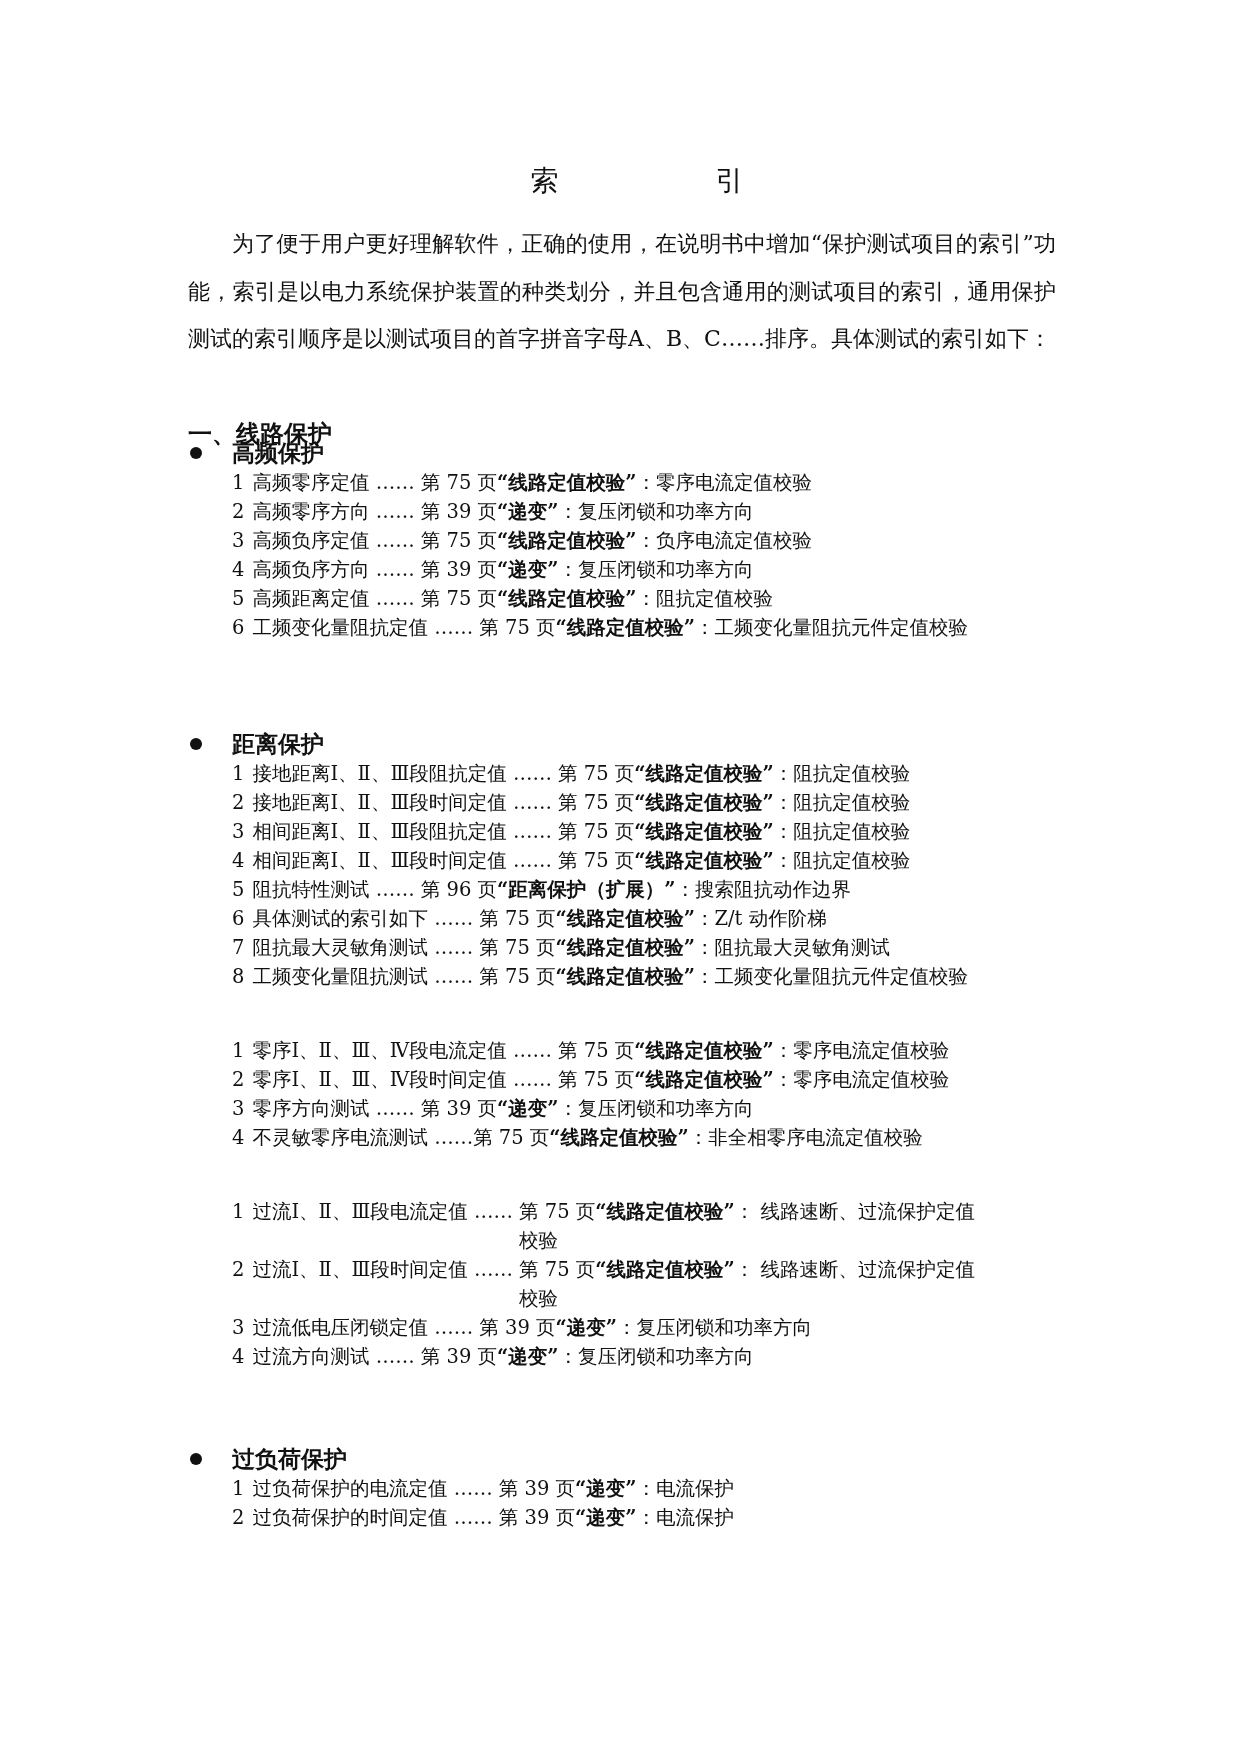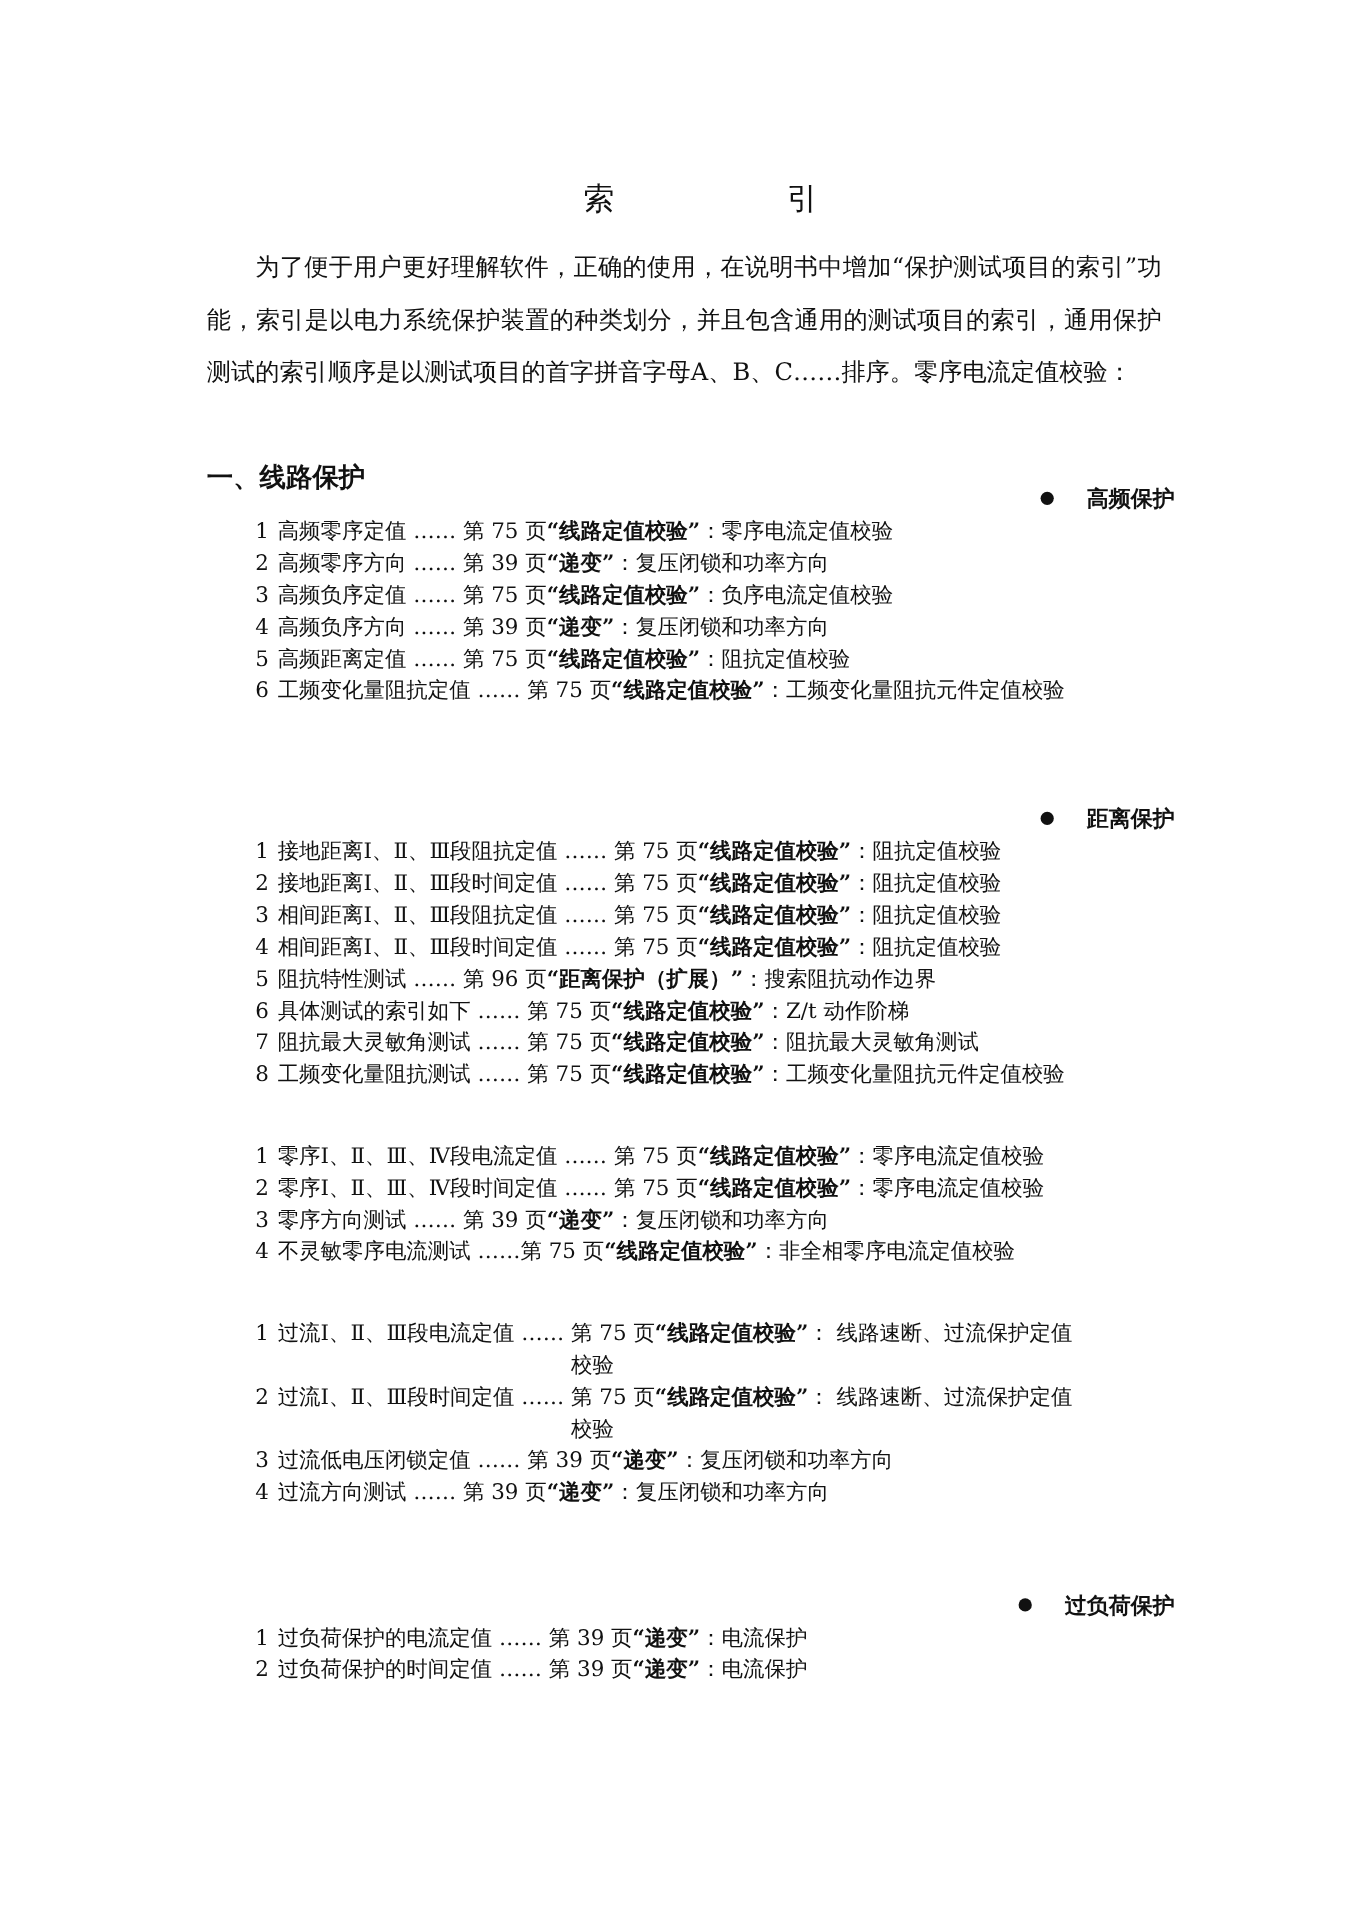--- a/index.html
+++ b/index.html
@@ -35,7 +35,7 @@
 
 <div class="page">
   <div class="title">索    引</div>
-  <div class="intro">为了便于用户更好理解软件，正确的使用，在说明书中增加“保护测试项目的索引”功能，索引是以电力系统保护装置的种类划分，并且包含通用的测试项目的索引，通用保护测试的索引顺序是以测试项目的首字拼音字母A、B、C……排序。零序电流定值校验：</div>
+  <div class="intro">为了便于用户更好理解软件，正确的使用，在说明书中增加“保护测试项目的索引”功能，索引是以电力系统保护装置的种类划分，并且包含通用的测试项目的索引，通用保护测试的索引顺序是以测试项目的首字拼音字母A、B、C……排序。具体测试的索引如下：</div>
   <div class="chapter">一、线路保护</div>
 
   <div class="section" style="top:438px">

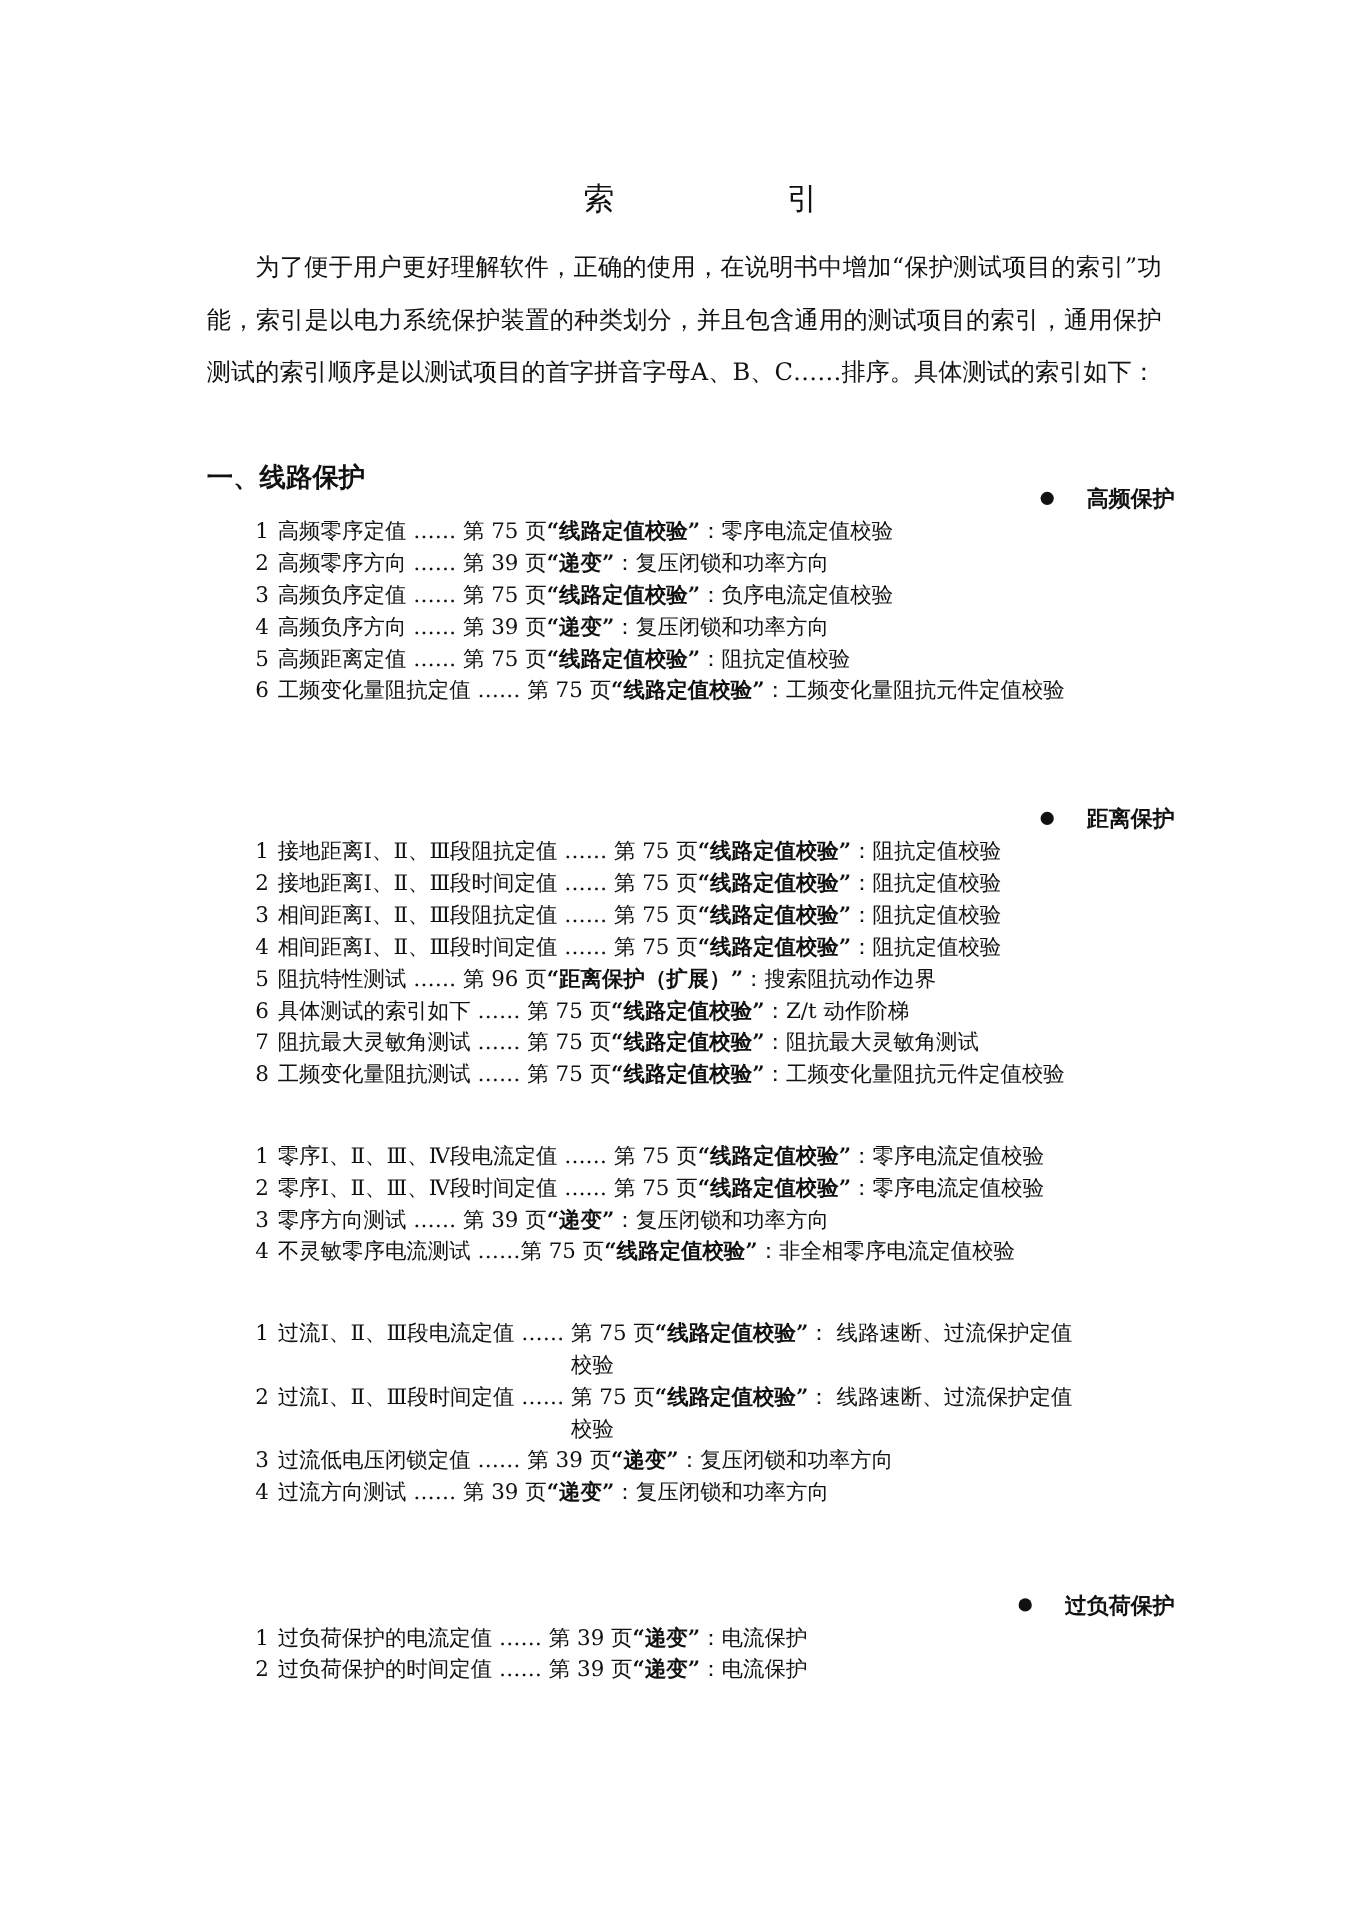--- a/index.html
+++ b/index.html
@@ -23,7 +23,7 @@
       font-size: 24px; font-weight: bold;
     }
     .section { position: absolute; left: 188px; width: 880px; }
-    .sec-head { display: flex; align-items: center; height: 30px; font-size: 20px; font-weight: bold; justify-content: flex-end; }
+    .sec-head { display: flex; align-items: center; height: 30px; font-size: 23px; font-weight: bold; }
     .bullet { width: 12px; height: 12px; border-radius: 50%; background: #111; margin-left: 2px; margin-right: 30px; }
     .item { display: flex; font-size: 19.5px; line-height: 29px; padding-left: 44px; white-space: nowrap; }
     .item .num { margin-right: 8px; }

